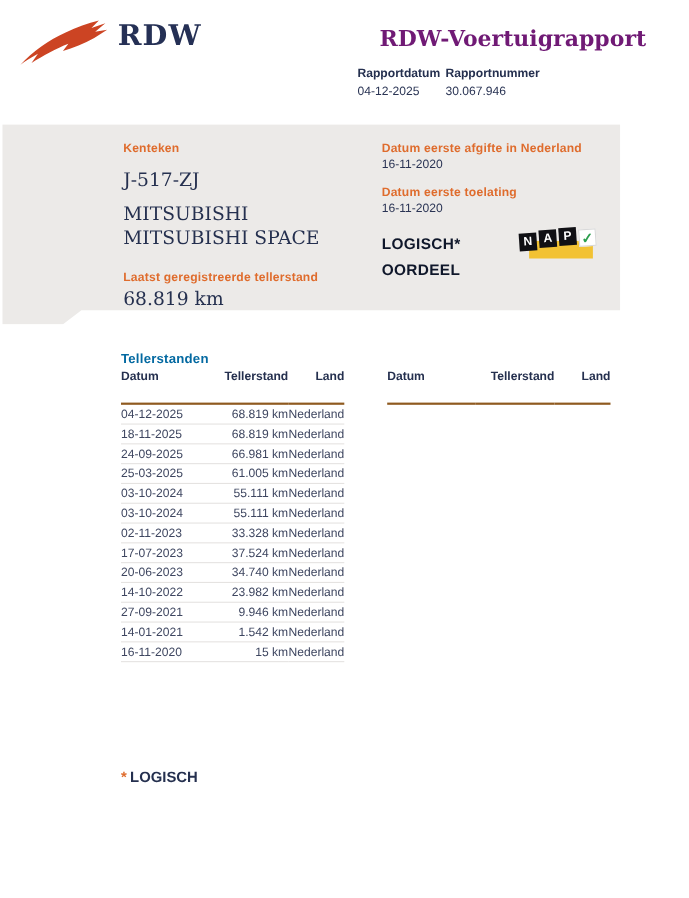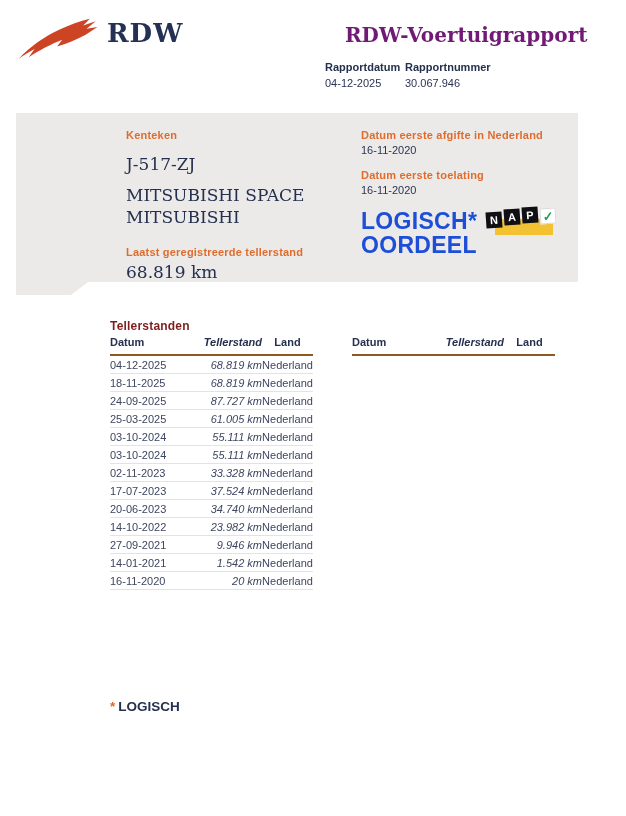--- a/index.html
+++ b/index.html
@@ -29,7 +29,7 @@
   .meta-value{font-size:11px;color:#2A3454;margin-top:4px;}
   
   .panel{
-    position:absolute;left:16px;top:113px;width:562px;height:182px;
+    position:absolute;left:2px;top:113px;width:562px;height:182px;
     background:#ECEAE8;
     clip-path:polygon(0 0,100% 0,100% calc(100% - 13px),72px calc(100% - 13px),55px 100%,0 100%);
   }

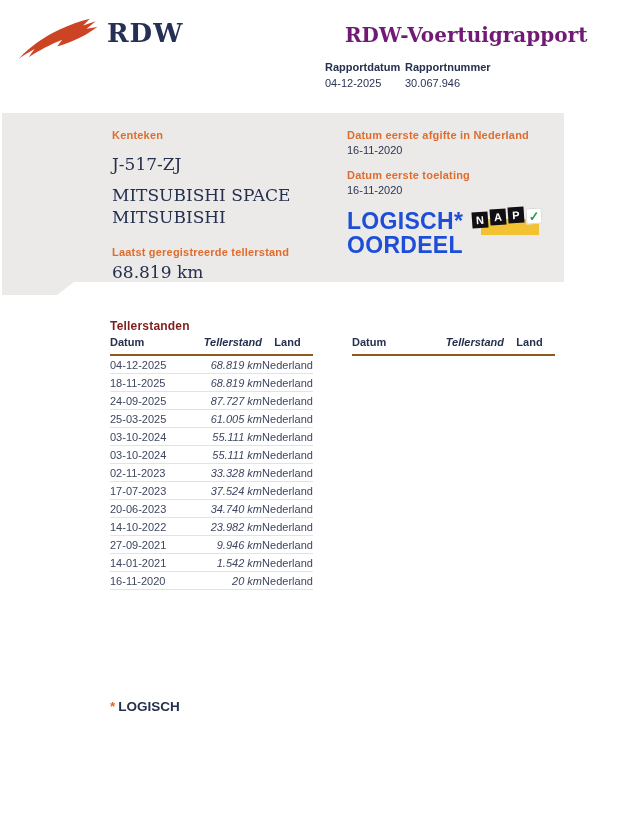--- a/index.html
+++ b/index.html
@@ -126,8 +126,8 @@
       <div class="lbl">Kenteken</div>
       <div class="big-value mb">J-517-ZJ</div>
 
+      <div class="big-value">MITSUBISHI</div>
       <div class="big-value">MITSUBISHI SPACE</div>
-      <div class="big-value">MITSUBISHI</div>
 
       <div class="lbl mt">Laatst geregistreerde tellerstand</div>
       <div class="big-value">68.819 km</div>

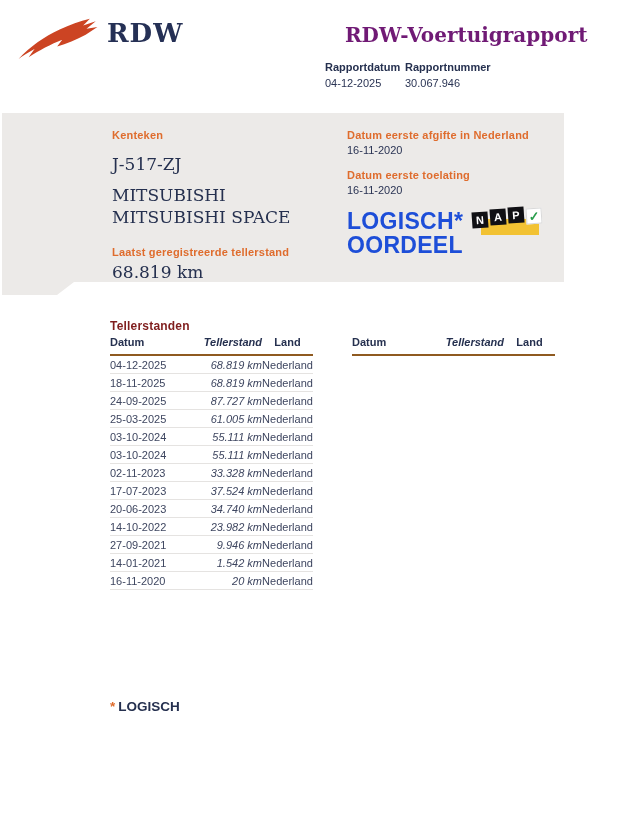--- a/index.html
+++ b/index.html
@@ -48,8 +48,8 @@
   .sm-value{font-size:11px;color:#2A3454;margin:3px 0 13px 0;}
   .oordeel{
     margin-top:12px;
-    font-size:23px;font-weight:bold;letter-spacing:.3px;
-    line-height:24px;color:#1d4ed8;
+    font-size:14px;font-weight:bold;letter-spacing:.3px;
+    line-height:24px;color:#0f172a;
   }
   
   .nap{position:absolute;left:470px;top:93px;width:72px;height:36px;}

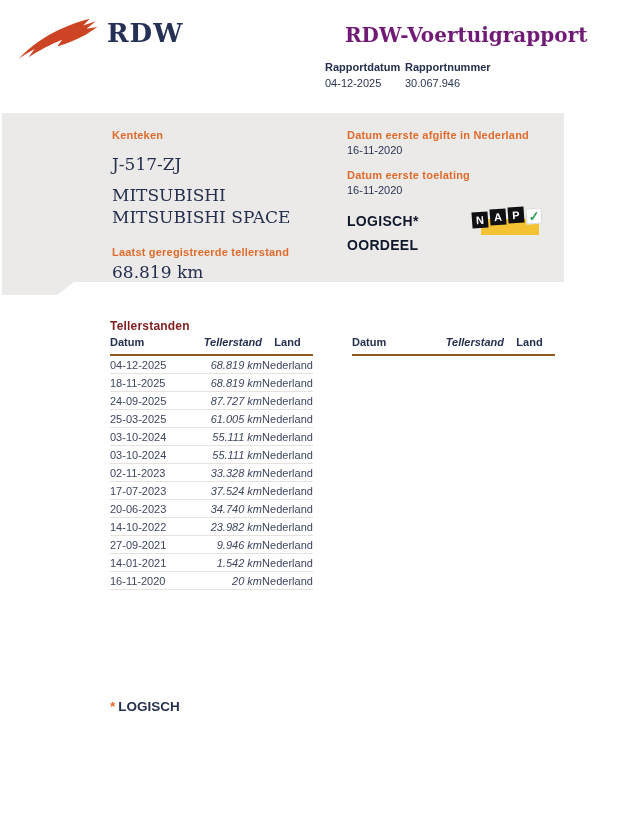--- a/index.html
+++ b/index.html
@@ -73,7 +73,7 @@
   
   .section-title{
     position:absolute;left:110px;top:319px;
-    font-size:12px;font-weight:bold;color:#7f1d1d;letter-spacing:.2px;
+    font-size:12px;font-weight:bold;color:#0369a1;letter-spacing:.2px;
   }
   table{border-collapse:collapse;table-layout:fixed;}
   .tbl1{position:absolute;left:110px;top:336px;width:203px;}

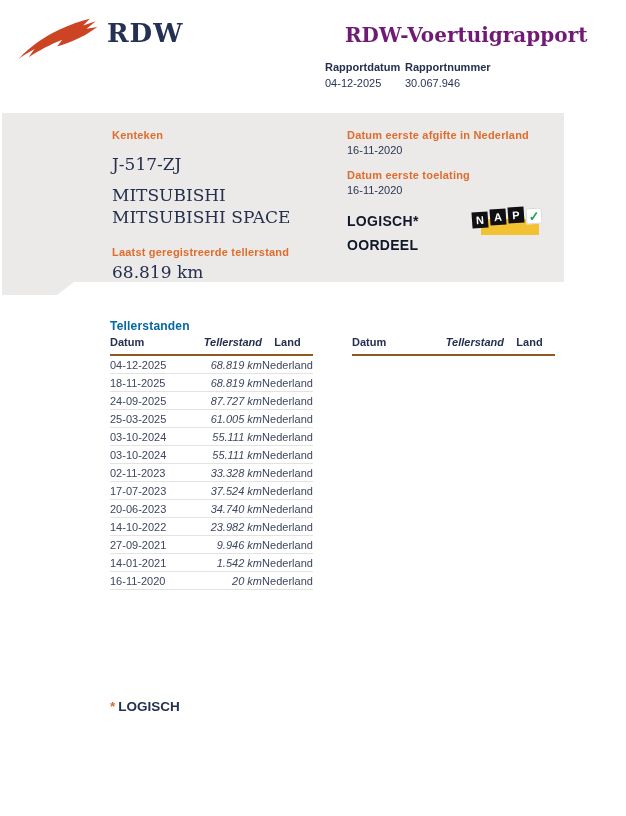--- a/index.html
+++ b/index.html
@@ -80,7 +80,7 @@
   .tbl2{position:absolute;left:352px;top:336px;width:201px;}
   th{
     font-size:11px;font-weight:bold;color:#25304F;
-    padding:0 0 6px 0;border-bottom:2px solid #8F5A20;
+    padding:0 0 18px 0;border-bottom:2px solid #8F5A20;
   }
   td{
     font-size:11px;color:#3E4660;height:17px;padding:0;

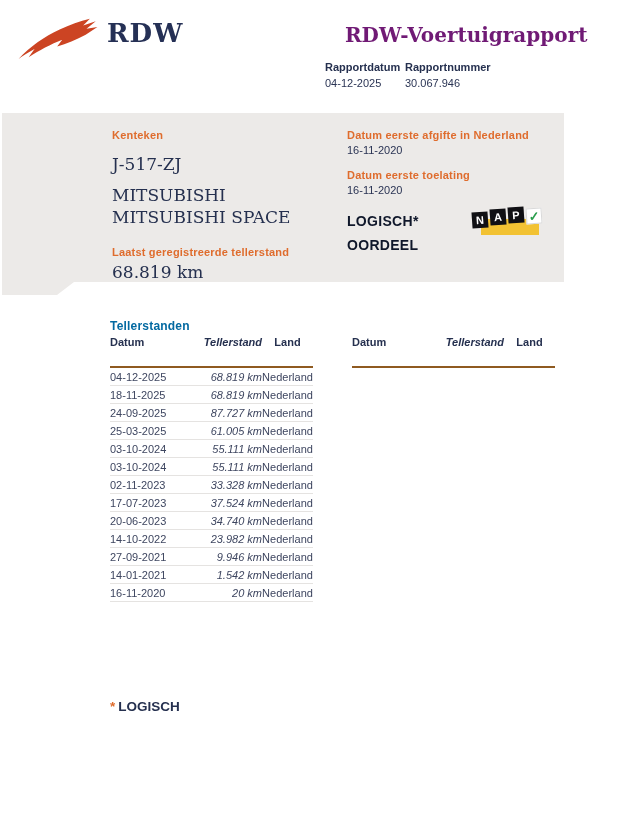--- a/index.html
+++ b/index.html
@@ -87,7 +87,7 @@
     border-bottom:1px solid #E5E3E1;
   }
   .c0{text-align:left;width:80px;}
-  .c1{text-align:right;width:72px;font-style:italic;}
+  .c1{text-align:right;width:72px;}
   .c2{text-align:center;width:51px;}
   
   .footnote{position:absolute;left:110px;top:699px;width:460px;}

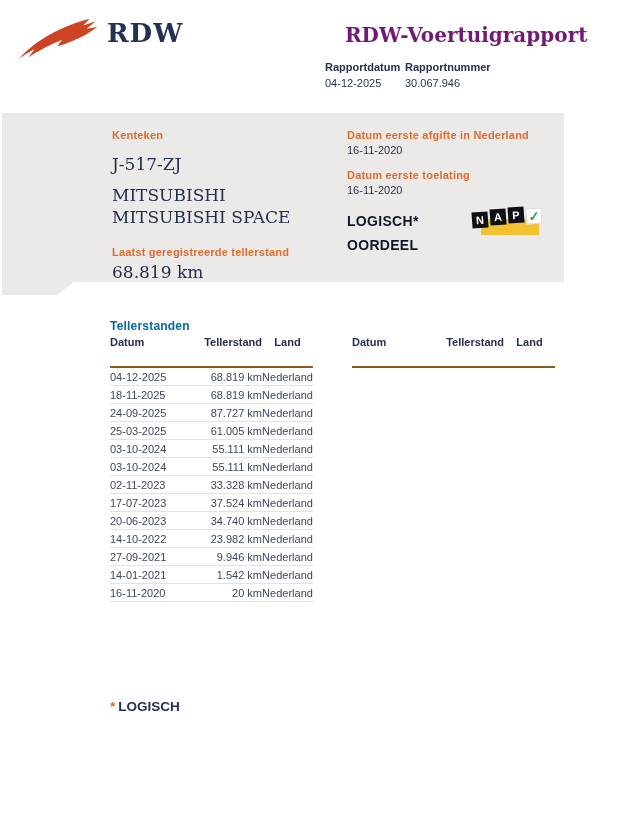--- a/index.html
+++ b/index.html
@@ -88,7 +88,7 @@
   }
   .c0{text-align:left;width:80px;}
   .c1{text-align:right;width:72px;}
-  .c2{text-align:center;width:51px;}
+  .c2{text-align:right;width:51px;}
   
   .footnote{position:absolute;left:110px;top:699px;width:460px;}
   .fn-head{font-size:13.5px;font-weight:bold;color:#25304F;}

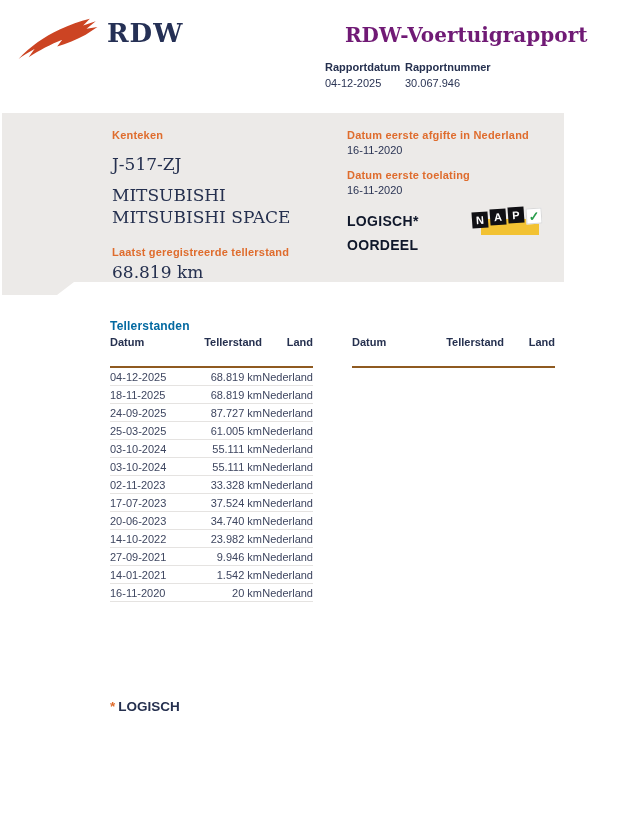--- a/index.html
+++ b/index.html
@@ -178,7 +178,7 @@
         </tr>
         <tr>
           <td class="c0">24-09-2025</td>
-          <td class="c1">87.727 km</td>
+          <td class="c1">66.981 km</td>
           <td class="c2">Nederland</td>
         </tr>
         <tr>

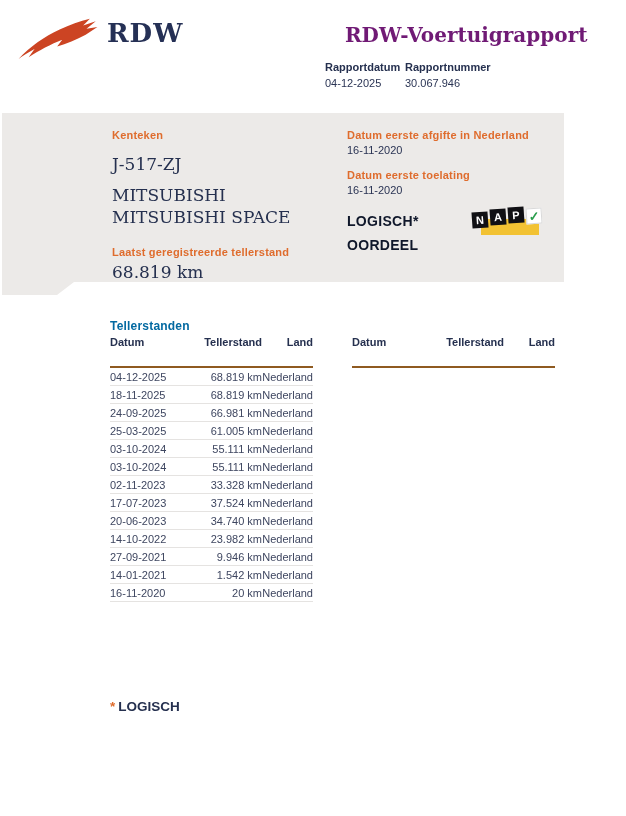--- a/index.html
+++ b/index.html
@@ -228,7 +228,7 @@
         </tr>
         <tr>
           <td class="c0">16-11-2020</td>
-          <td class="c1">20 km</td>
+          <td class="c1">15 km</td>
           <td class="c2">Nederland</td>
         </tr>
       </tbody>

